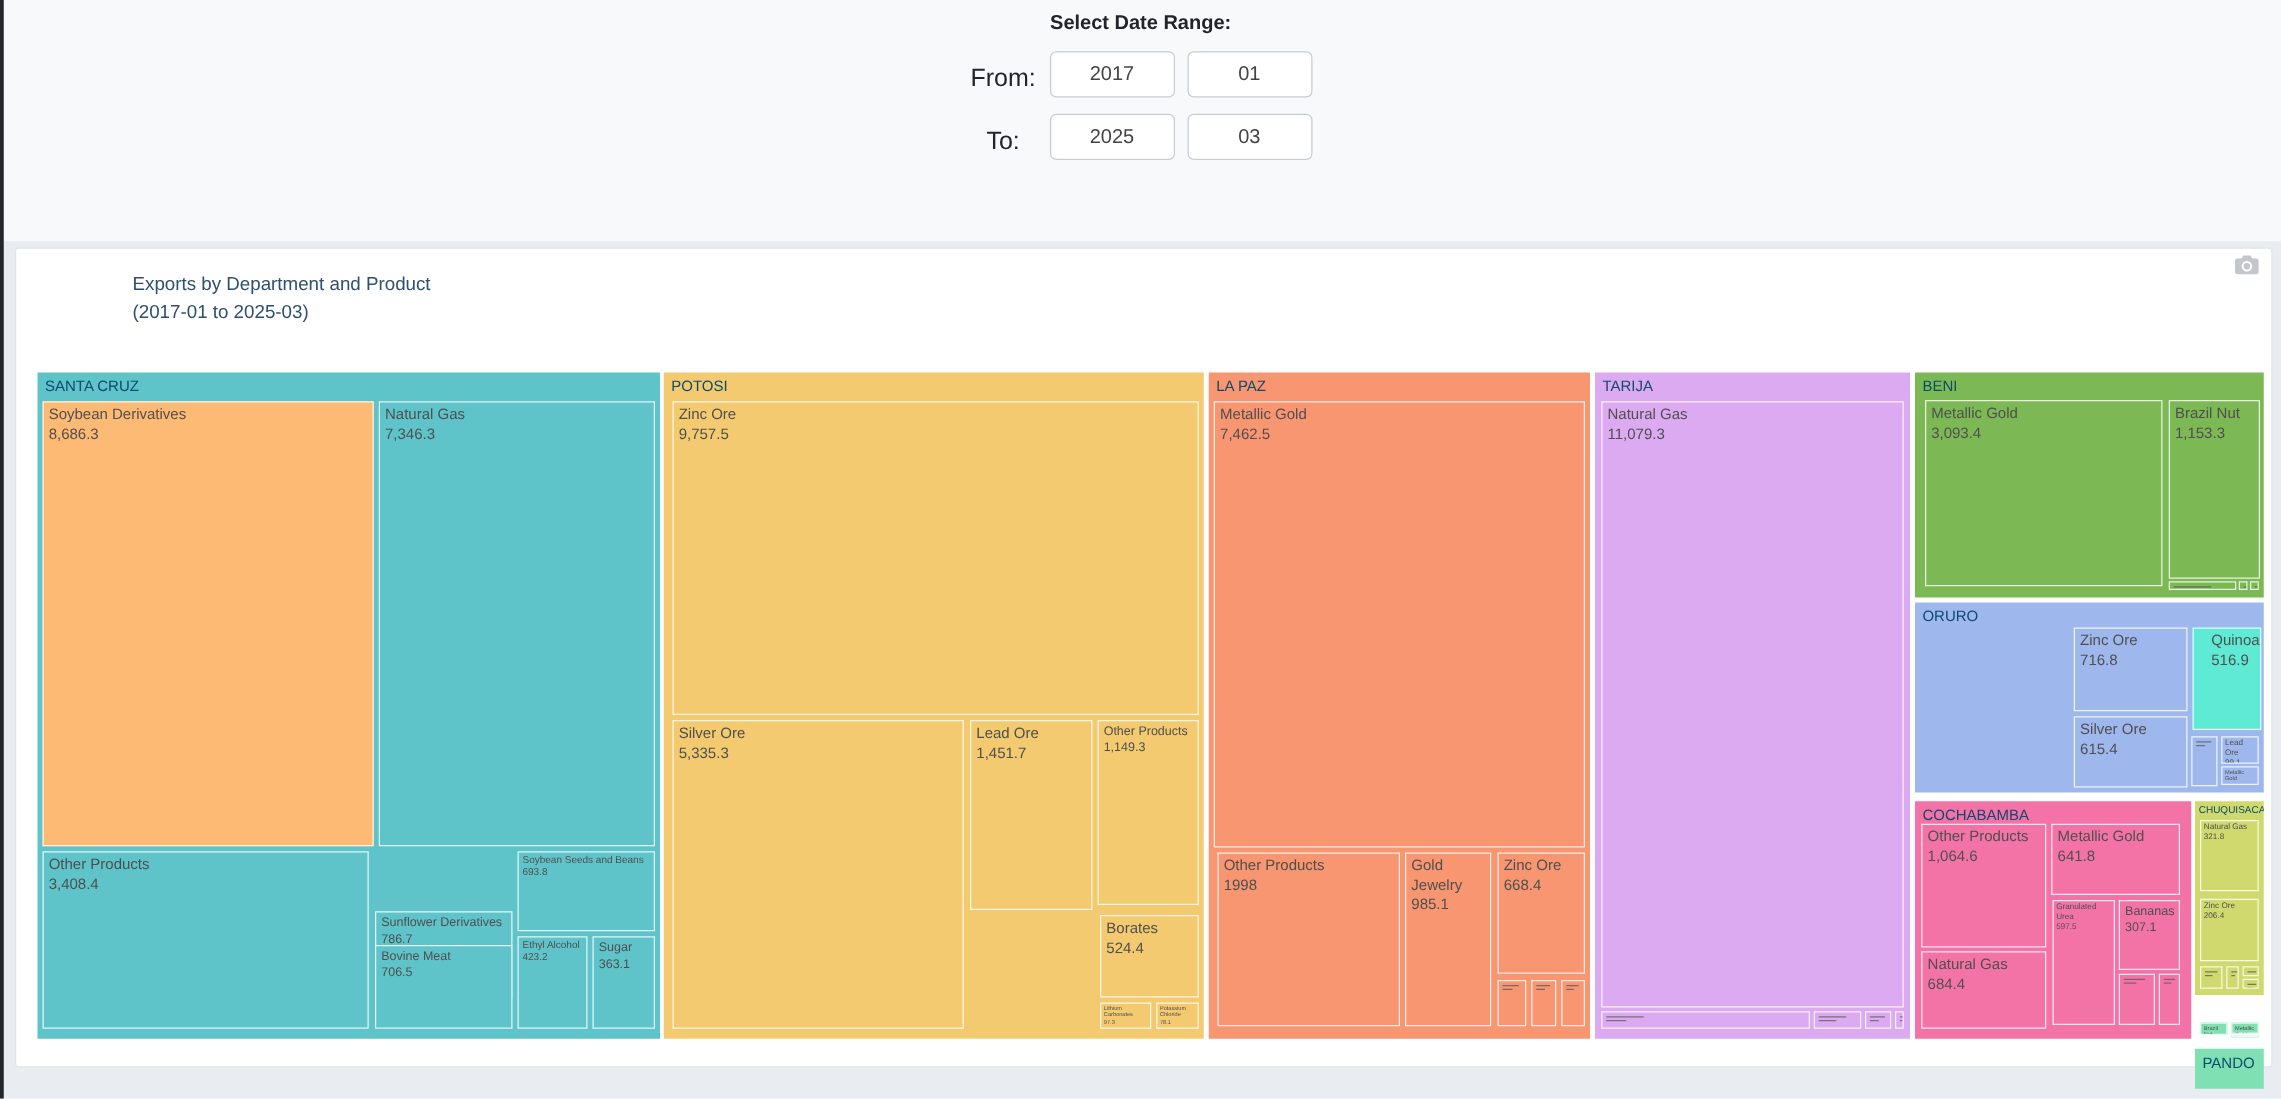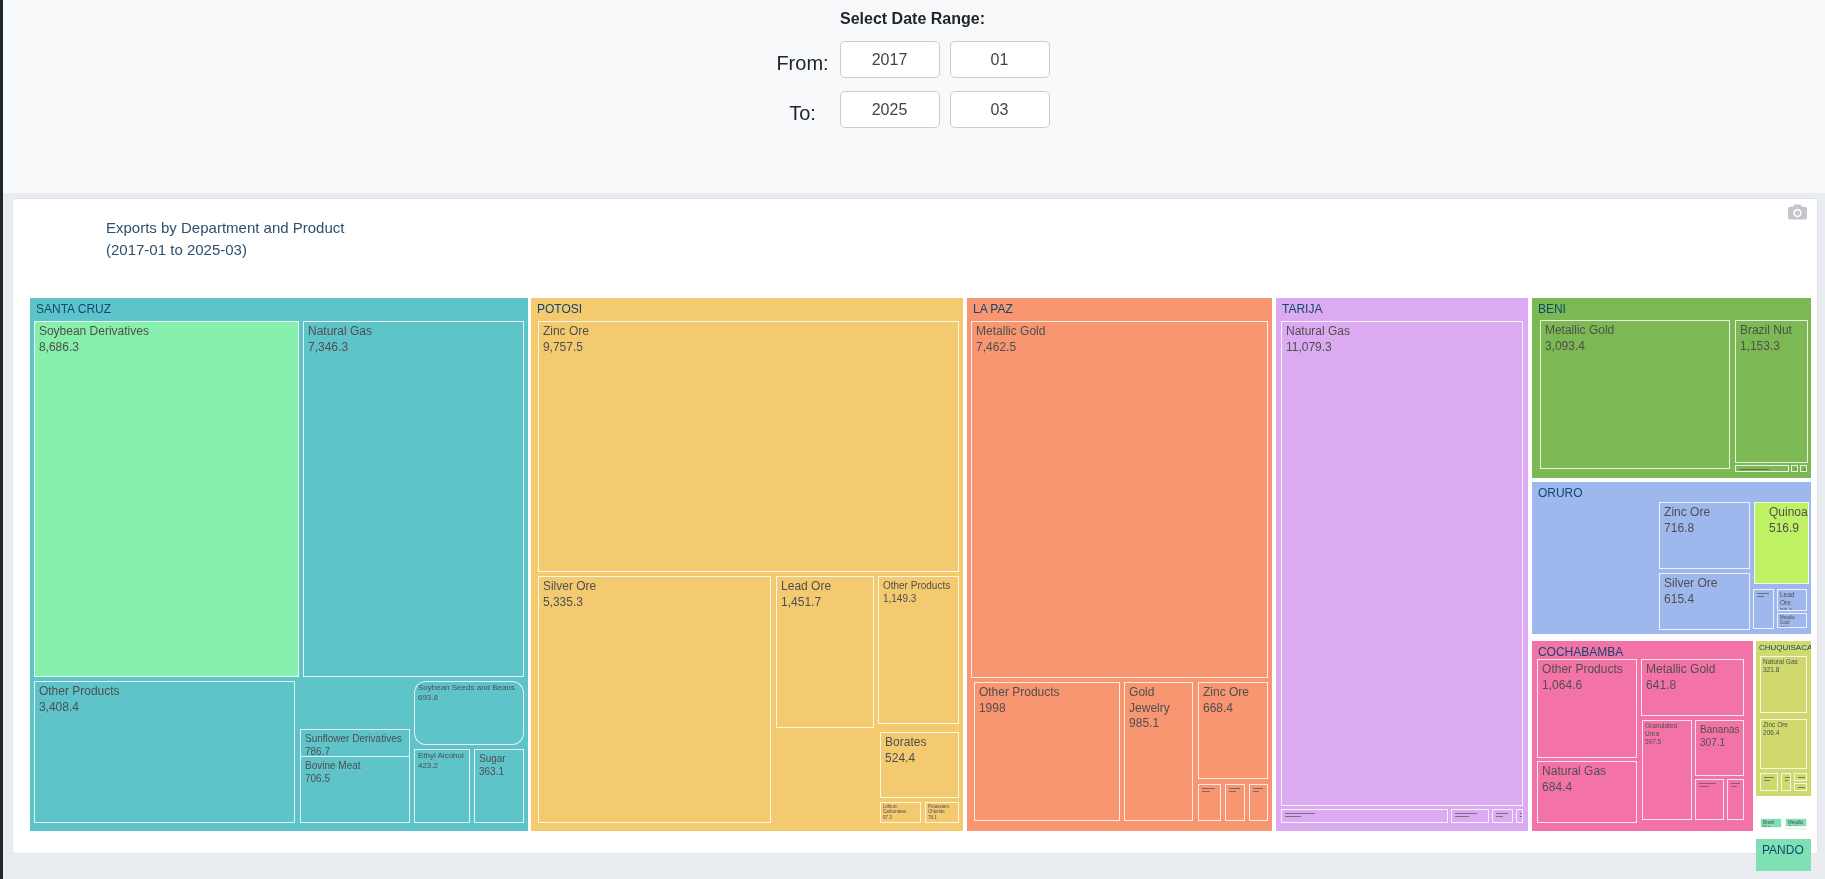--- a/index.html
+++ b/index.html
@@ -87,7 +87,7 @@
       <div class="dept" style="left: 0%; top: 0%; width: 27.96%; height: 100%; background: rgb(95, 195, 202);">
         <div class="dept-header">SANTA CRUZ</div>
       </div>
-      <div class="leaf sz-md" style="left: 0.22%; top: 4.32%; width: 14.88%; height: 66.79%; background: #86efac;">
+      <div class="leaf sz-md" style="left: 0.22%; top: 4.32%; width: 14.88%; height: 66.79%; background: #fdba74;">
         <span class="l-name">Soybean Derivatives</span>
         <span class="l-val">8,686.3</span>
       </div>

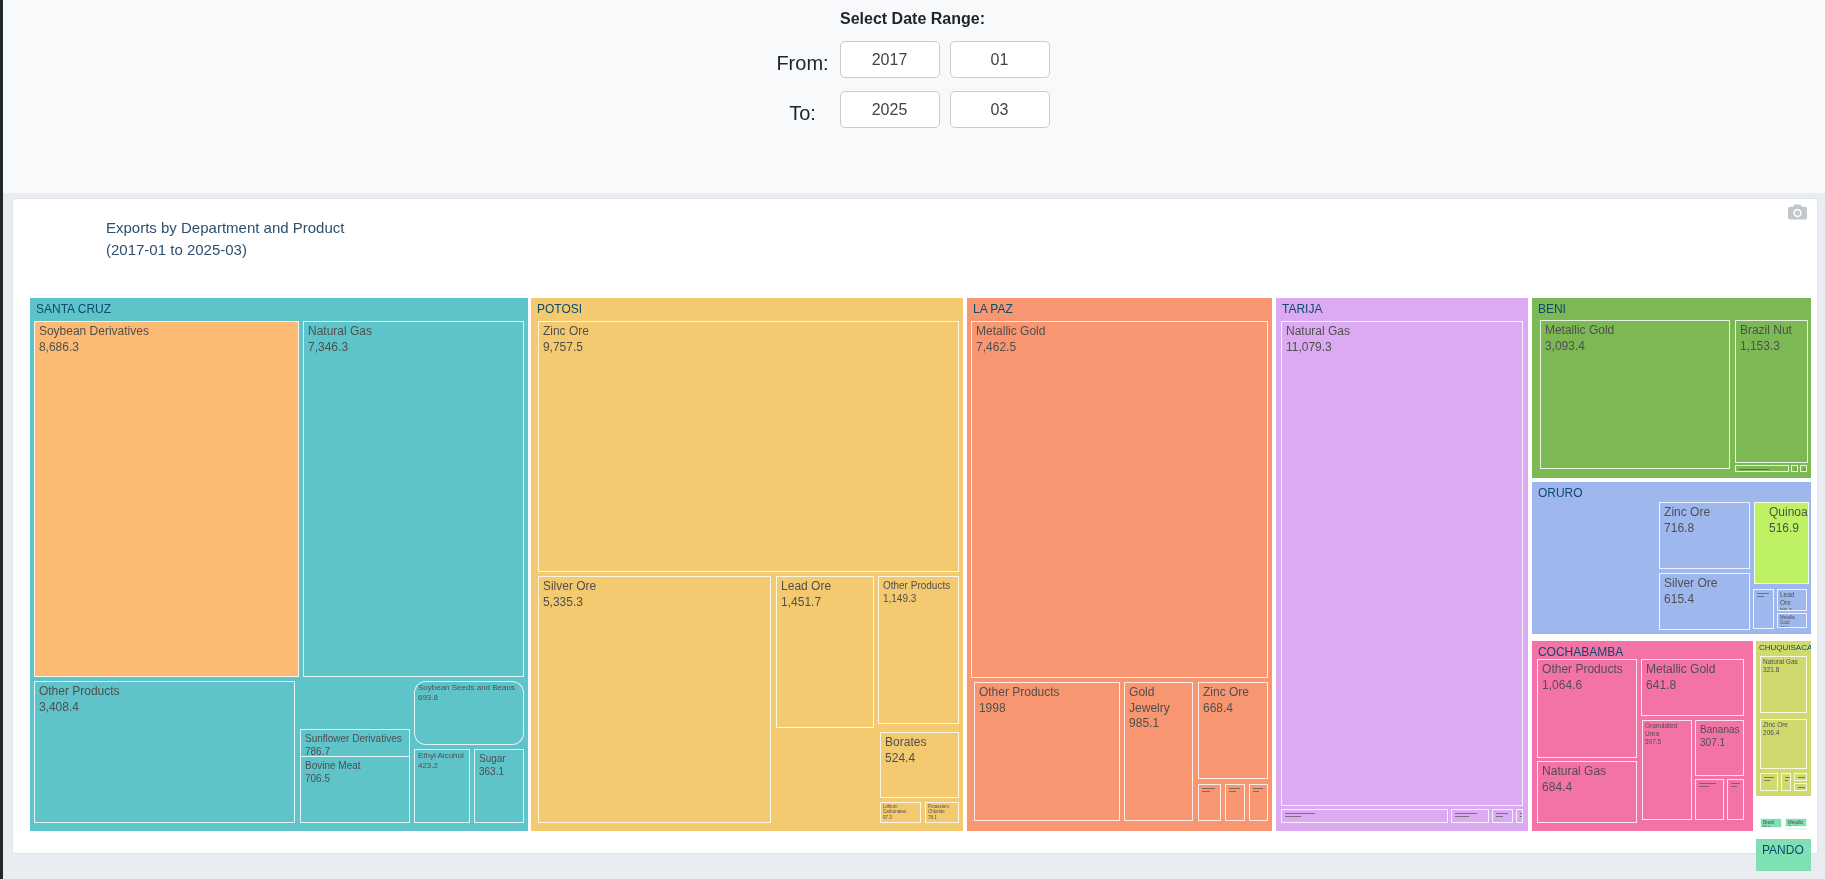--- a/index.html
+++ b/index.html
@@ -208,7 +208,7 @@
         <span class="l-name">Silver Ore</span>
         <span class="l-val">615.4</span>
       </div>
-      <div class="leaf sz-md" style="left: 96.8%; top: 38.27%; width: 3.09%; height: 15.38%; background: #bef264; padding-left: 14px;">
+      <div class="leaf sz-md" style="left: 96.8%; top: 38.27%; width: 3.09%; height: 15.38%; background: #5eead4; padding-left: 14px;">
         <span class="l-name">Quinoa</span>
         <span class="l-val">516.9</span>
       </div>

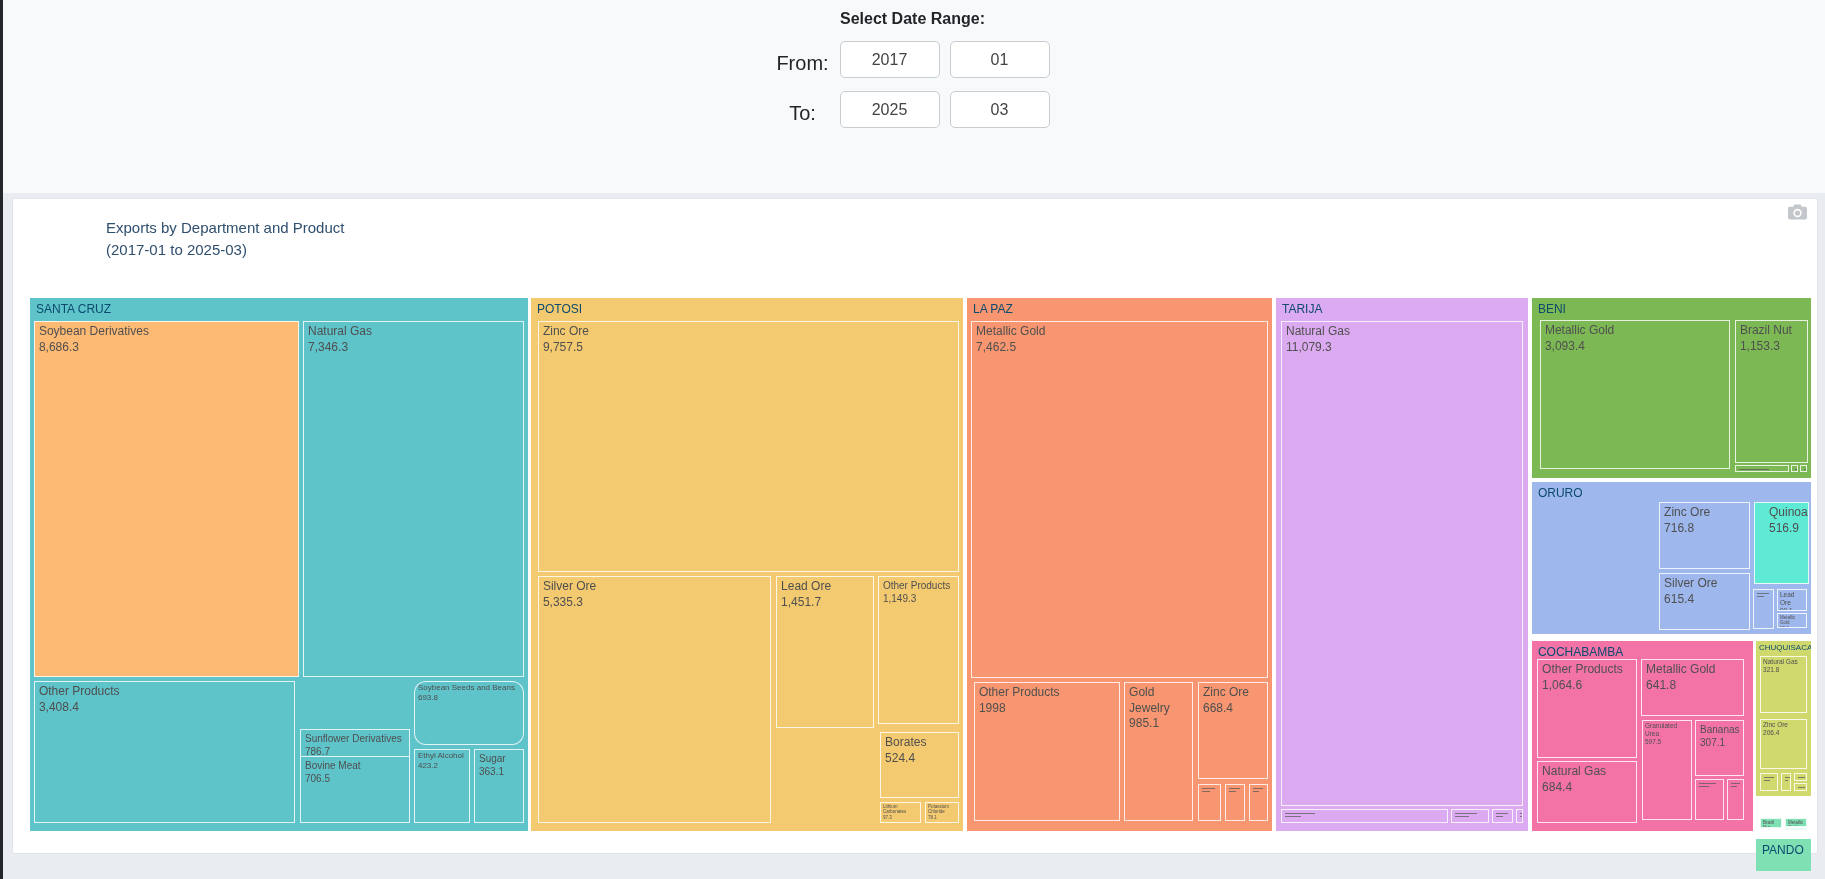--- a/index.html
+++ b/index.html
@@ -103,7 +103,7 @@
         <span class="l-name">Sunflower Derivatives</span>
         <span class="l-val">786.7</span>
       </div>
-      <div class="leaf sz-xs" style="left: 21.56%; top: 71.86%; width: 6.18%; height: 12.01%; background: rgb(95, 195, 202); border-radius: 12px;">
+      <div class="leaf sz-xs" style="left: 21.56%; top: 71.86%; width: 6.18%; height: 12.01%; background: rgb(95, 195, 202);">
         <span class="l-name">Soybean Seeds and Beans</span>
         <span class="l-val">693.8</span>
       </div>

